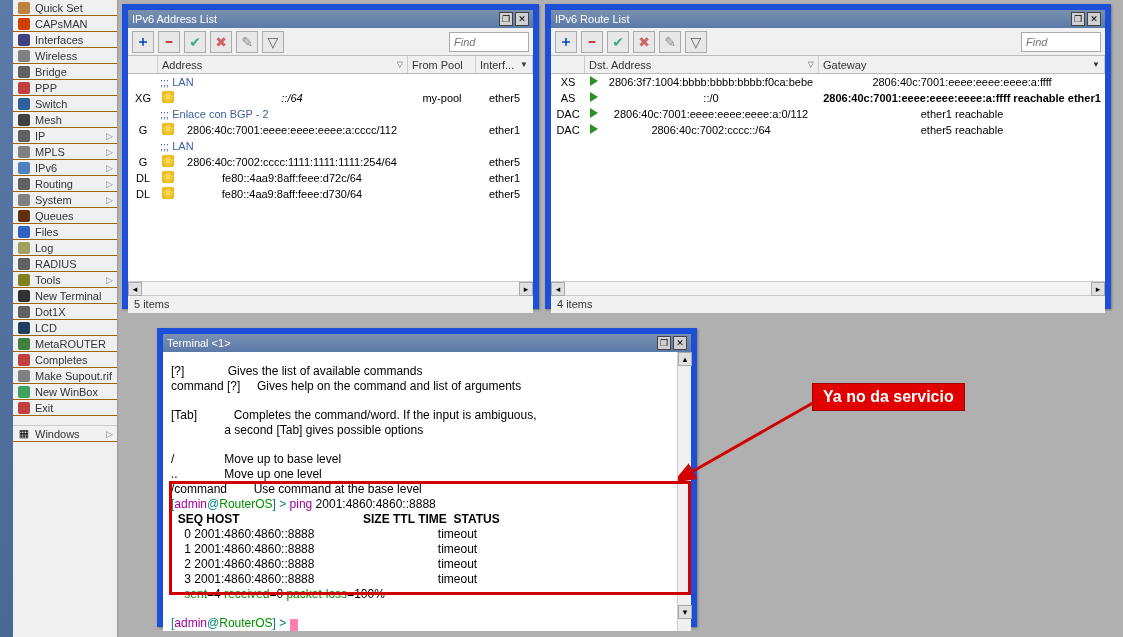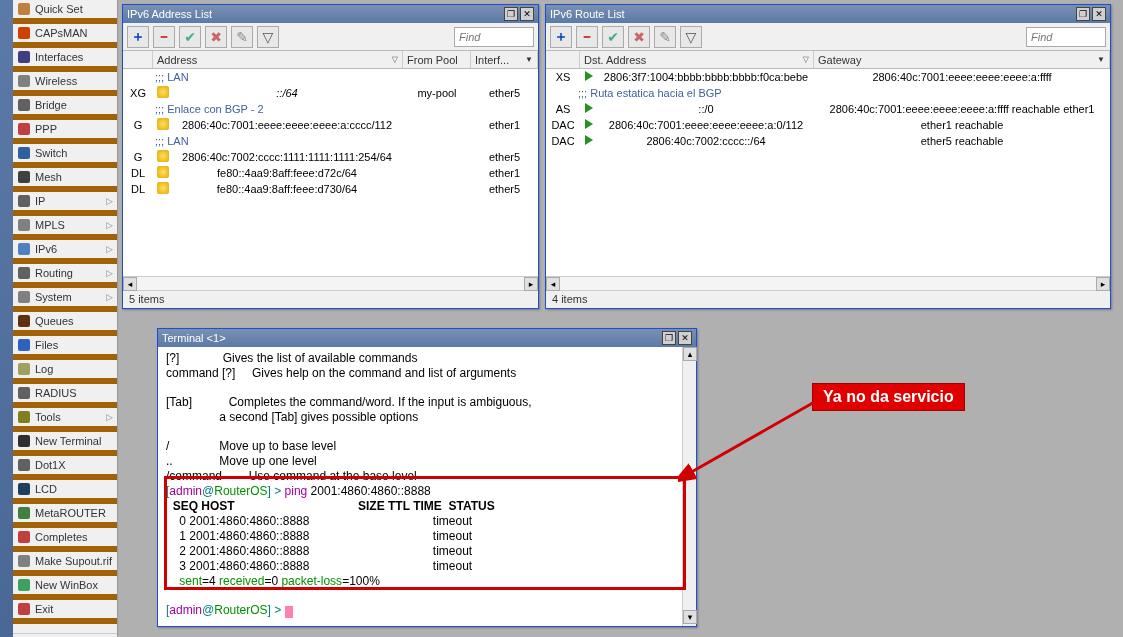--- a/index.html
+++ b/index.html
@@ -8,7 +8,7 @@
   .bluebar { position: absolute; left: 0; top: 0; width: 13px; height: 637px; background: linear-gradient(to bottom, #5b7aa8, #4a6896); }
   
   .sidebar { position: absolute; left: 13px; top: 0; width: 105px; height: 637px; background: #f0f0f0; border-right: 1px solid #999; }
-  .menu-item { display: flex; align-items: center; padding: 2px 4px; height: 24px; border-bottom: 6px solid #a16207; gap: 4px; cursor: pointer; }
+  .menu-item { display: flex; align-items: center; padding: 2px 4px; height: 16px; border-bottom: 1px solid #a16207; gap: 4px; cursor: pointer; }
   .menu-icon { width: 14px; height: 14px; display: flex; align-items: center; justify-content: center; }
   .menu-text { font-size: 11px; color: #333; }
   .submenu-arrow { margin-left: auto; color: #888; font-size: 9px; }

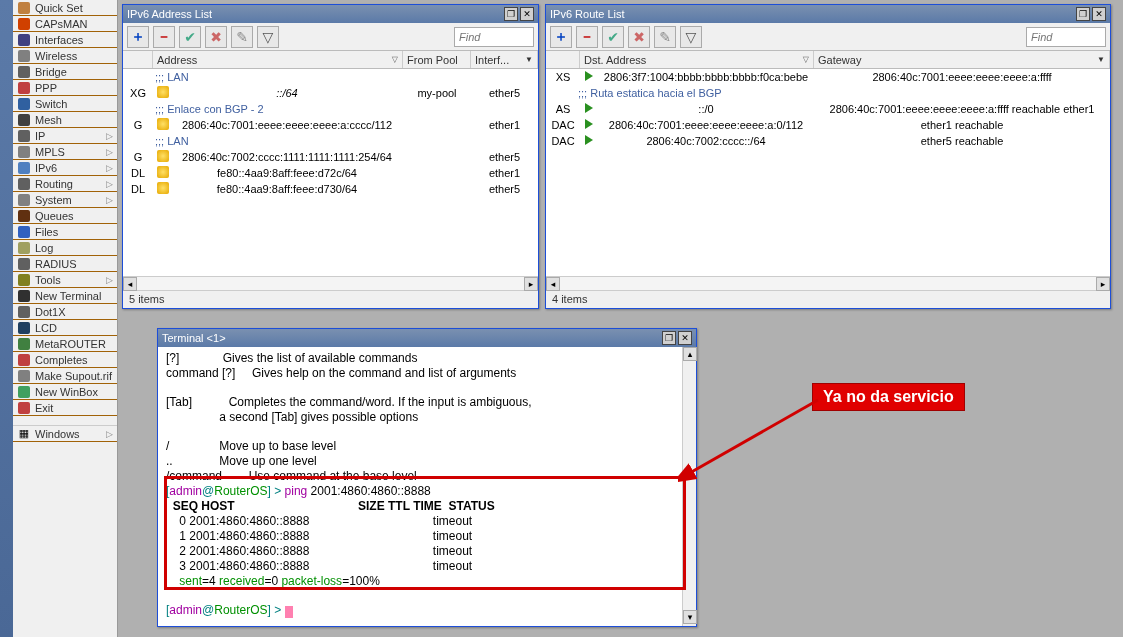--- a/index.html
+++ b/index.html
@@ -14,7 +14,7 @@
   .submenu-arrow { margin-left: auto; color: #888; font-size: 9px; }
   .sidebar-sep { height: 10px; border-bottom: 1px solid #ccc; }
   
-  .win { position: absolute; background: #f0f0f0; border: 1px solid #1d4ed8; box-shadow: 1px 1px 2px rgba(0,0,0,0.3); }
+  .win { position: absolute; background: #f0f0f0; border: 6px solid #1d4ed8; box-shadow: 1px 1px 2px rgba(0,0,0,0.3); }
   .titlebar { height: 18px; background: linear-gradient(to bottom, #7a90b0, #5b7aa8); color: #fff; display: flex; align-items: center; padding: 0 4px; font-size: 11px; }
   .titlebar .title-text { flex: 1; }
   .titlebar .winbtn { width: 14px; height: 14px; background: #d0d0d0; border: 1px solid #444; margin-left: 2px; display: flex; align-items: center; justify-content: center; font-size: 9px; color: #000; cursor: pointer; }

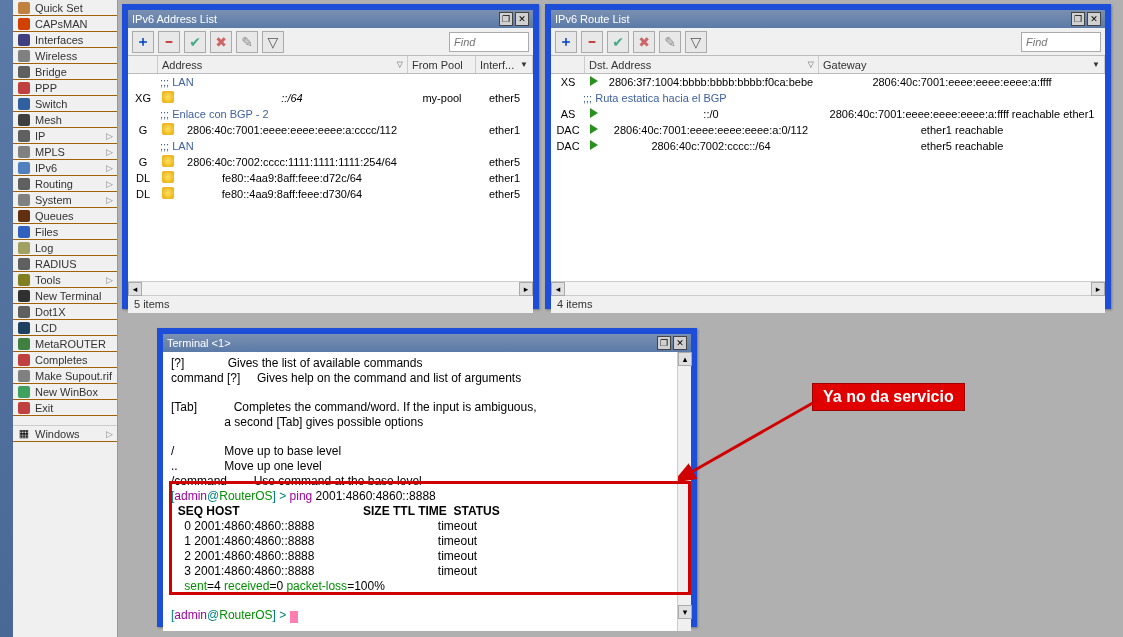--- a/index.html
+++ b/index.html
@@ -347,9 +347,6 @@
         <div class="cell" style="width:216px;">2806:3f7:1004:bbbb:bbbb:bbbb:f0ca:bebe</div>
         <div class="cell" style="flex:1;">2806:40c:7001:eeee:eeee:eeee:a:ffff</div>
       </div>
-      <div class="grid-row comment">
-        <div class="cell">;;; Ruta estatica hacia el BGP</div>
-      </div>
       <div class="grid-row">
         <div class="cell" style="width:34px;padding-left:4px;">AS</div>
         <div class="cell icon-cell"><span class="green-play"></span></div>

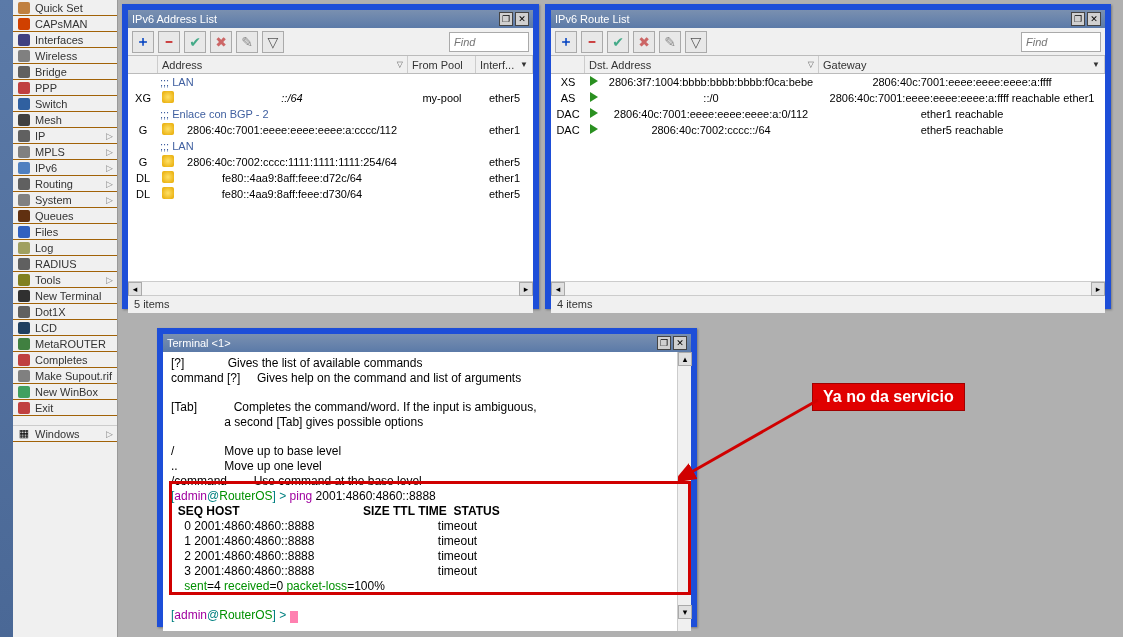--- a/index.html
+++ b/index.html
@@ -351,7 +351,7 @@
         <div class="cell" style="width:34px;padding-left:4px;">AS</div>
         <div class="cell icon-cell"><span class="green-play"></span></div>
         <div class="cell" style="width:216px;">::/0</div>
-        <div class="cell" style="flex:1;">2806:40c:7001:eeee:eeee:eeee:a:ffff reachable ether1</div>
+        <div class="cell" style="flex:1;font-weight:bold;">2806:40c:7001:eeee:eeee:eeee:a:ffff reachable ether1</div>
       </div>
       <div class="grid-row">
         <div class="cell" style="width:34px;padding-left:4px;">DAC</div>

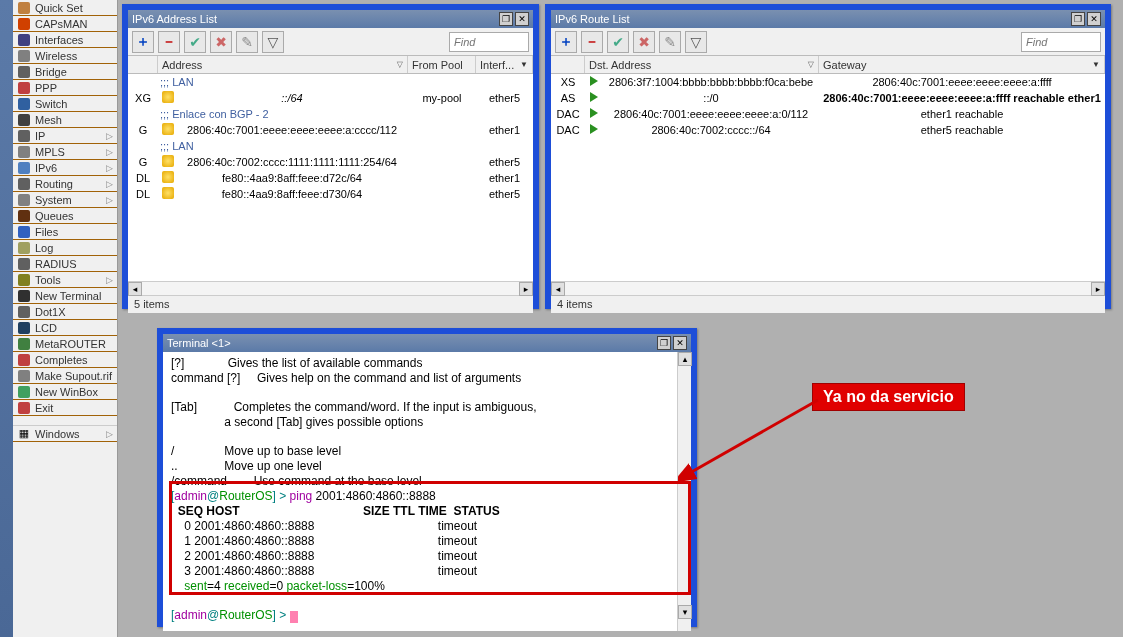--- a/index.html
+++ b/index.html
@@ -45,7 +45,7 @@
   .statusbar { height: 18px; background: #f0f0f0; border-top: 1px solid #ccc; padding: 2px 6px; font-size: 11px; color: #333; }
   
   
-  .terminal-body { background: #fff; font-family: 'Courier New', monospace; font-size: 12px; padding: 4px 8px; line-height: 14px; white-space: pre; position: relative; }
+  .terminal-body { background: #fff; font-family: 'Courier New', monospace; font-size: 12px; padding: 12px 8px; line-height: 14px; white-space: pre; position: relative; }
   .t-black { color: #000; }
   .t-teal { color: #008080; }
   .t-purple { color: #a000a0; }

